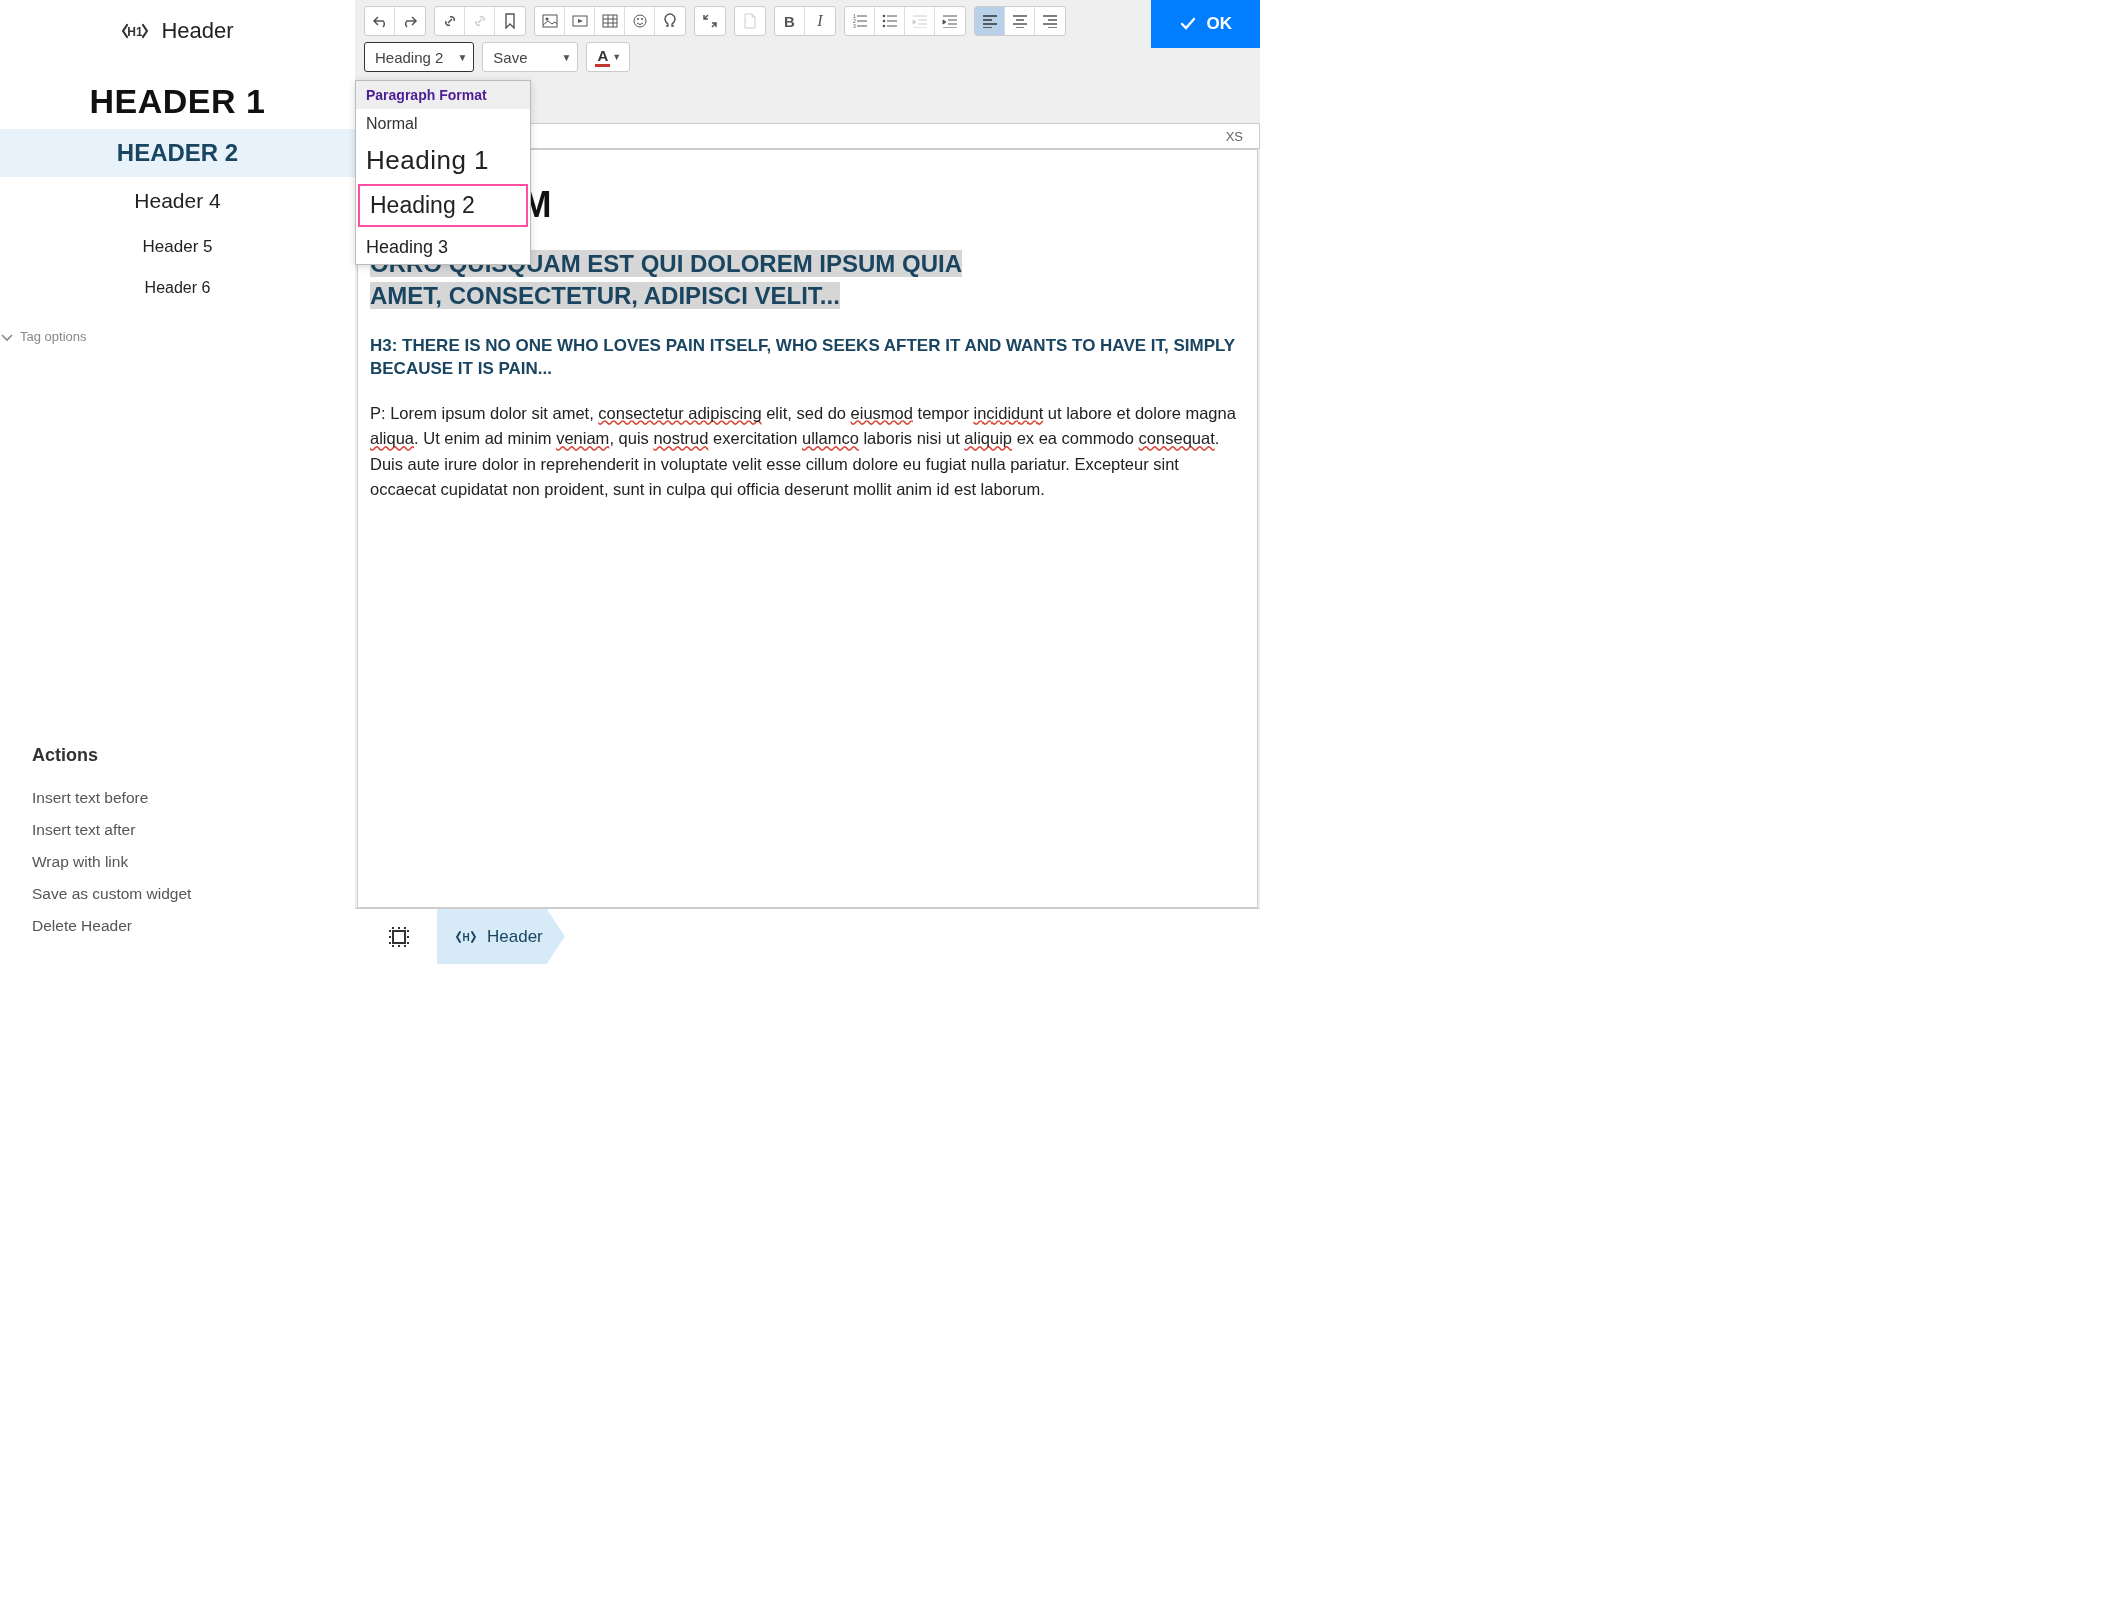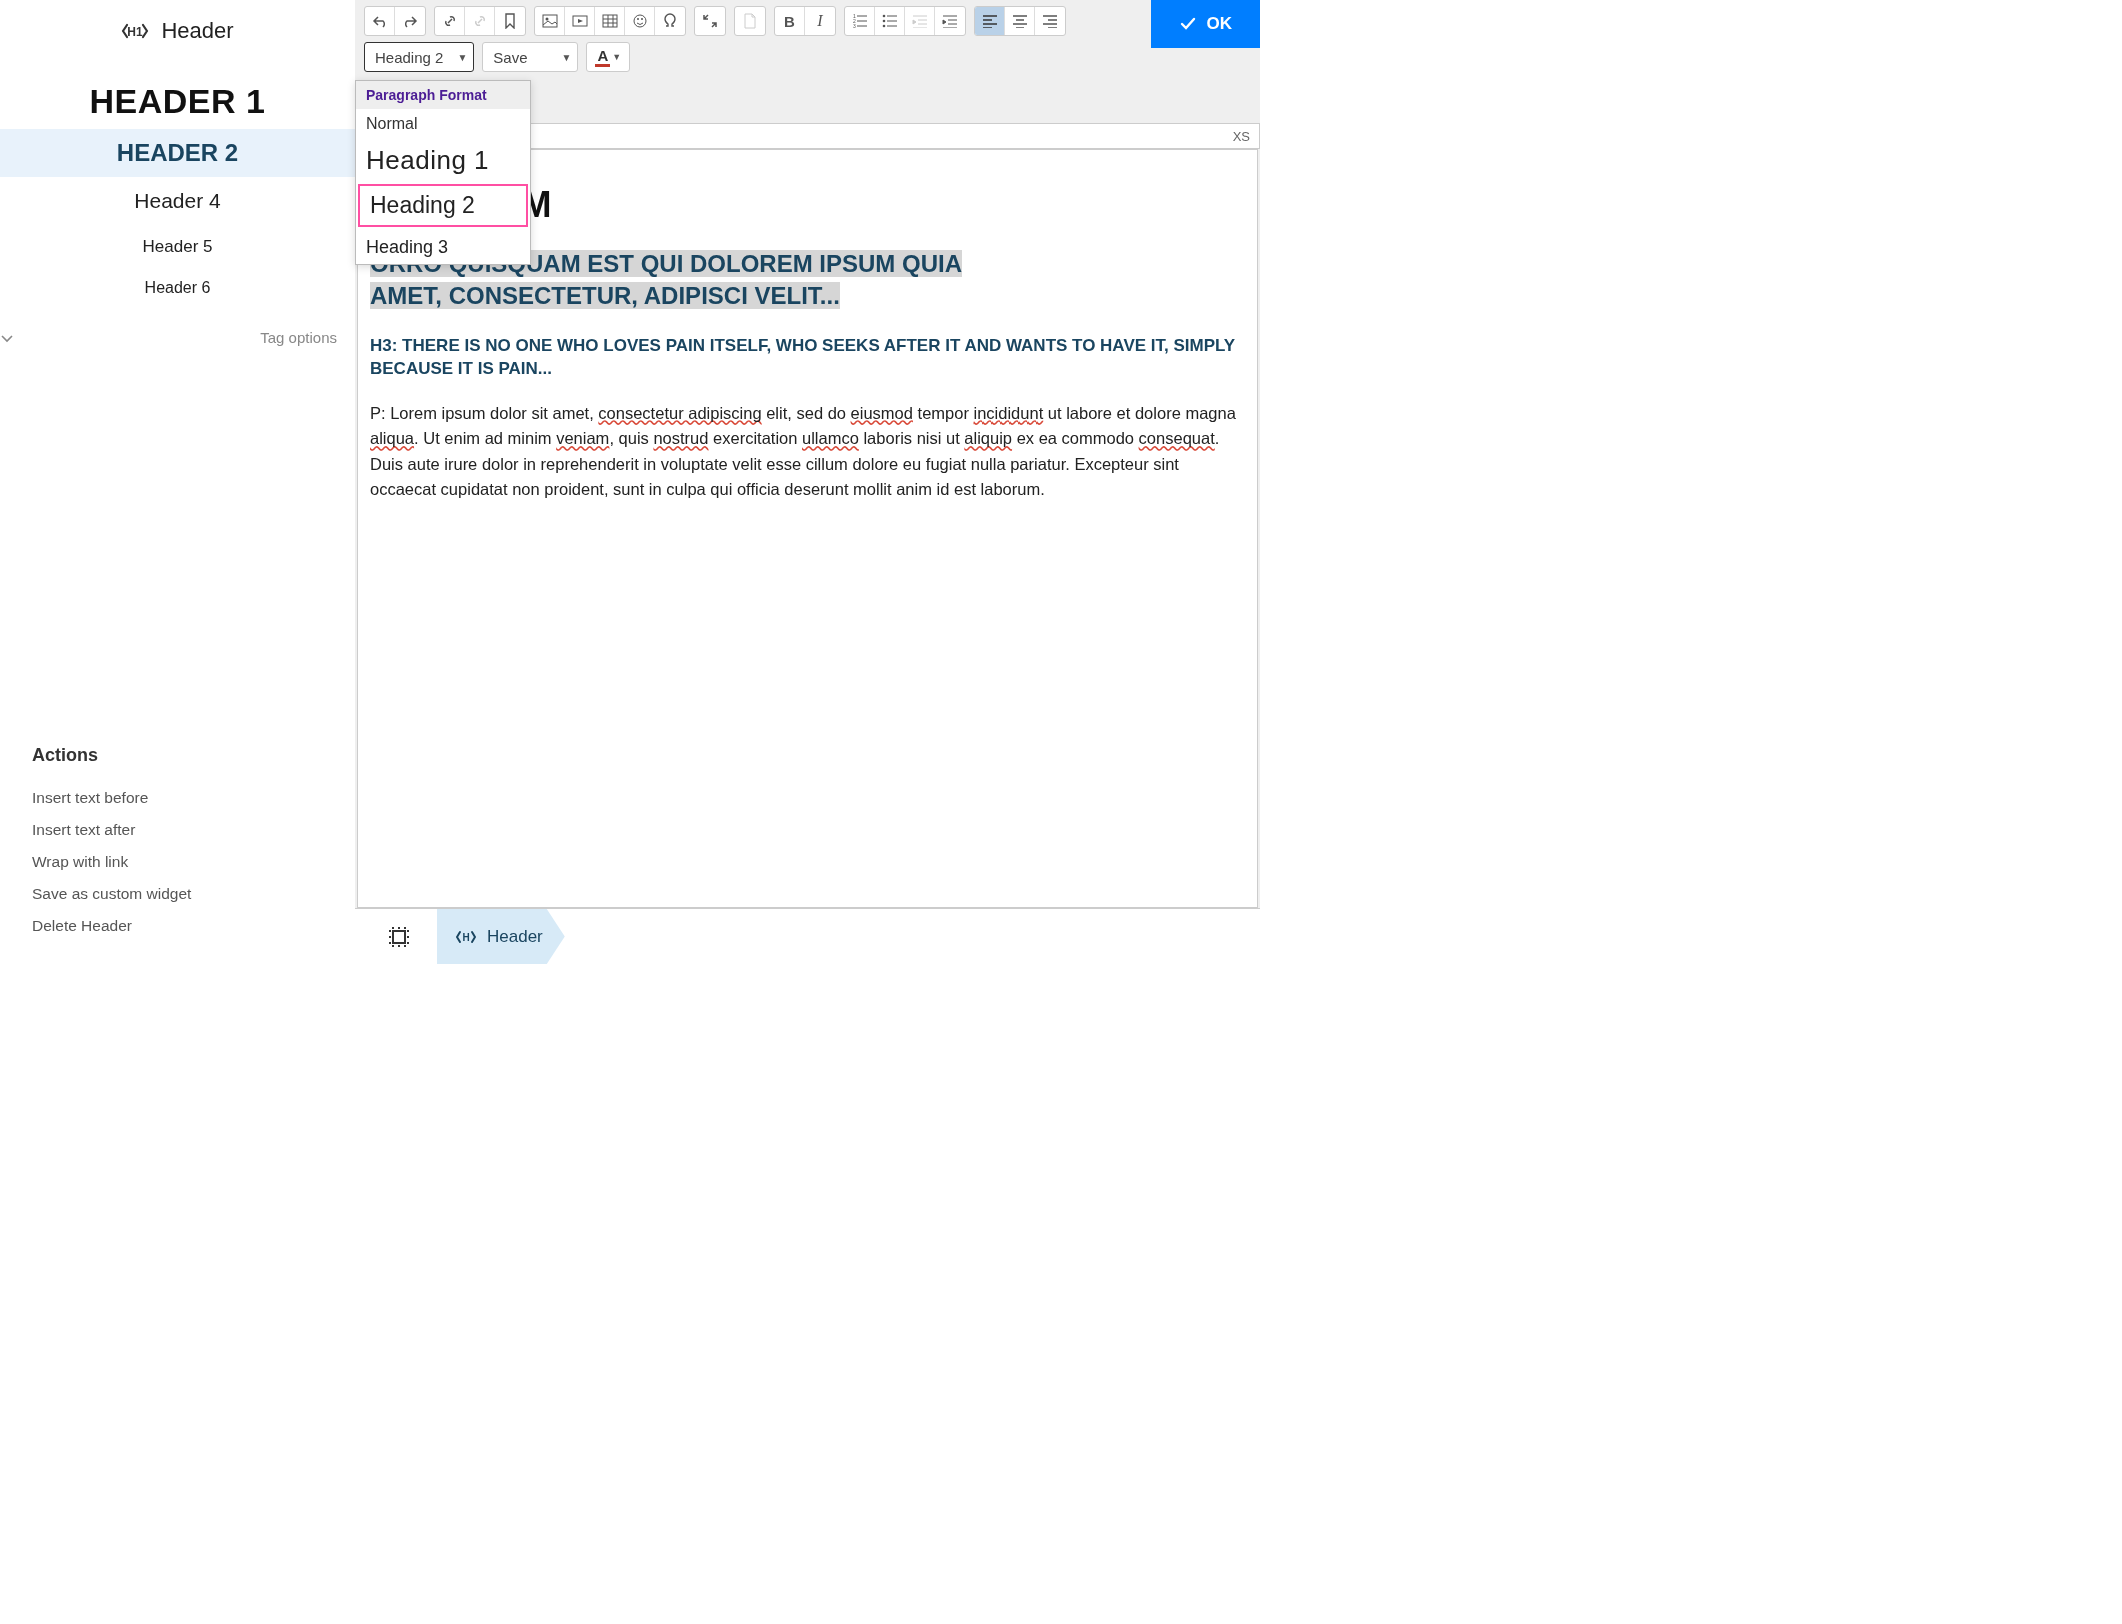--- a/index.html
+++ b/index.html
@@ -144,7 +144,7 @@
   border-bottom: 1px solid #ccc;
   height: 26px;
   display: flex; align-items: center; justify-content: flex-end;
-  padding-right: 9px;
+  padding-right: 16px;
   font-size: 13px; color: #666;
 }
 

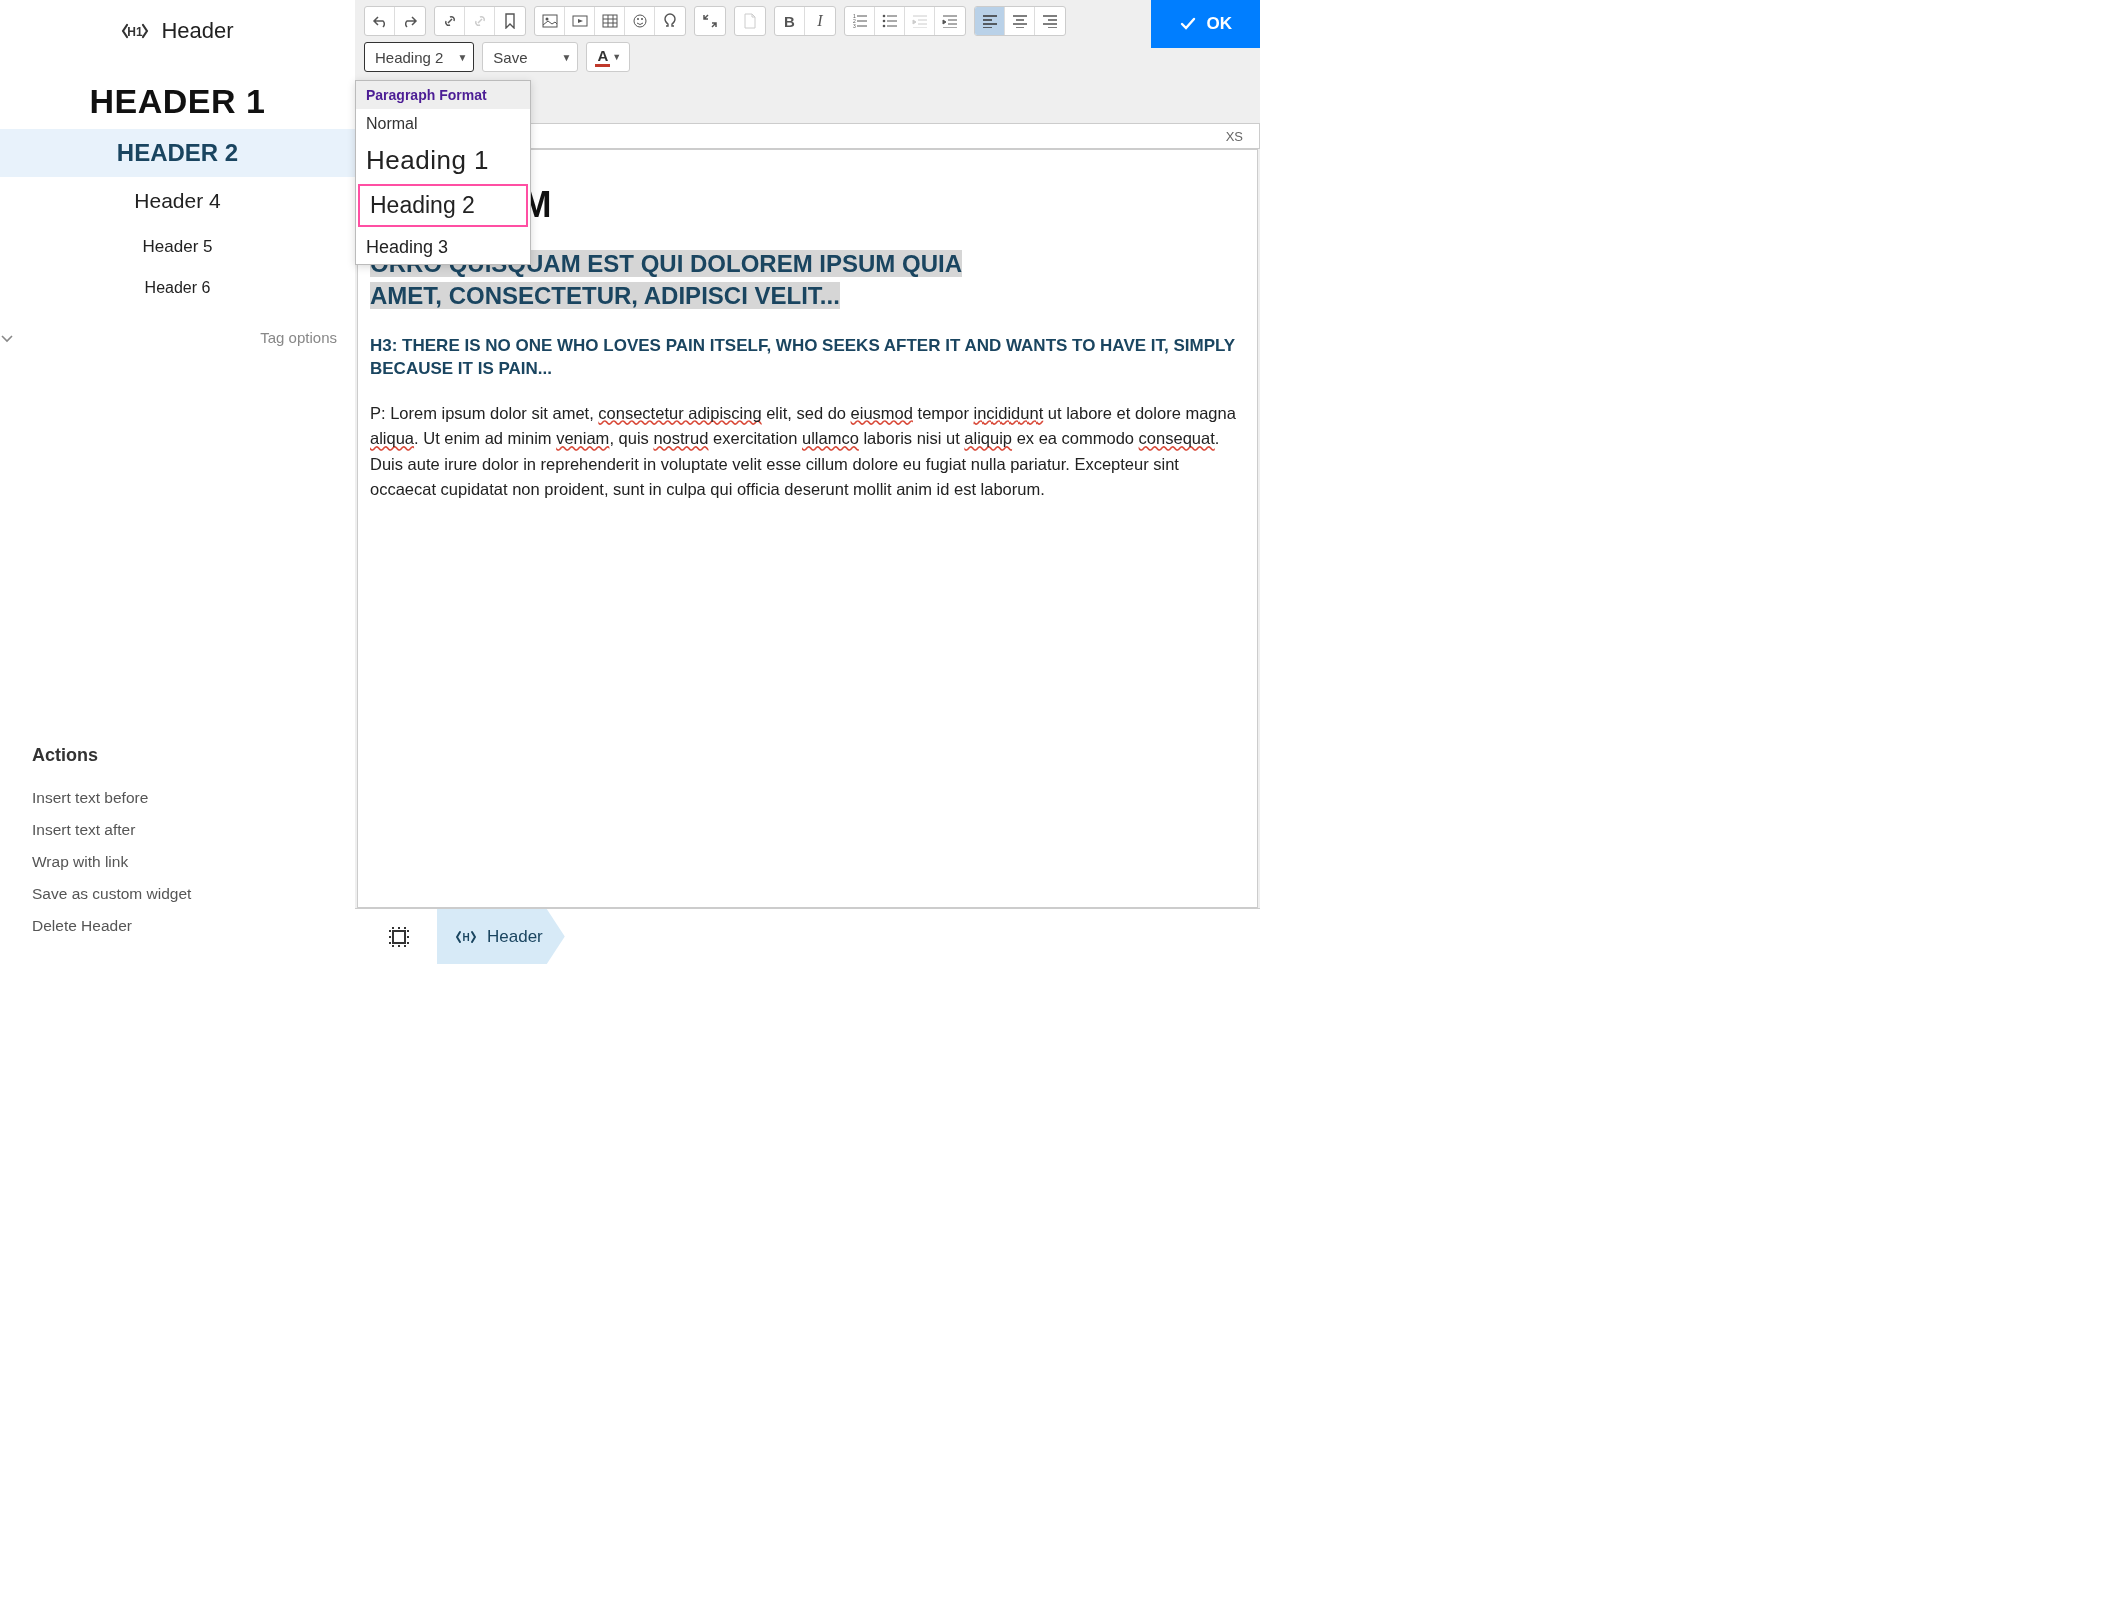--- a/index.html
+++ b/index.html
@@ -45,10 +45,10 @@
 .tag-options {
   display: flex;
   align-items: center;
-  justify-content: space-between;
+  justify-content: flex-start;
   gap: 6px;
   color: #888;
-  font-size: 15px;
+  font-size: 13px;
   padding: 22px 18px 0 0;
 }
 

